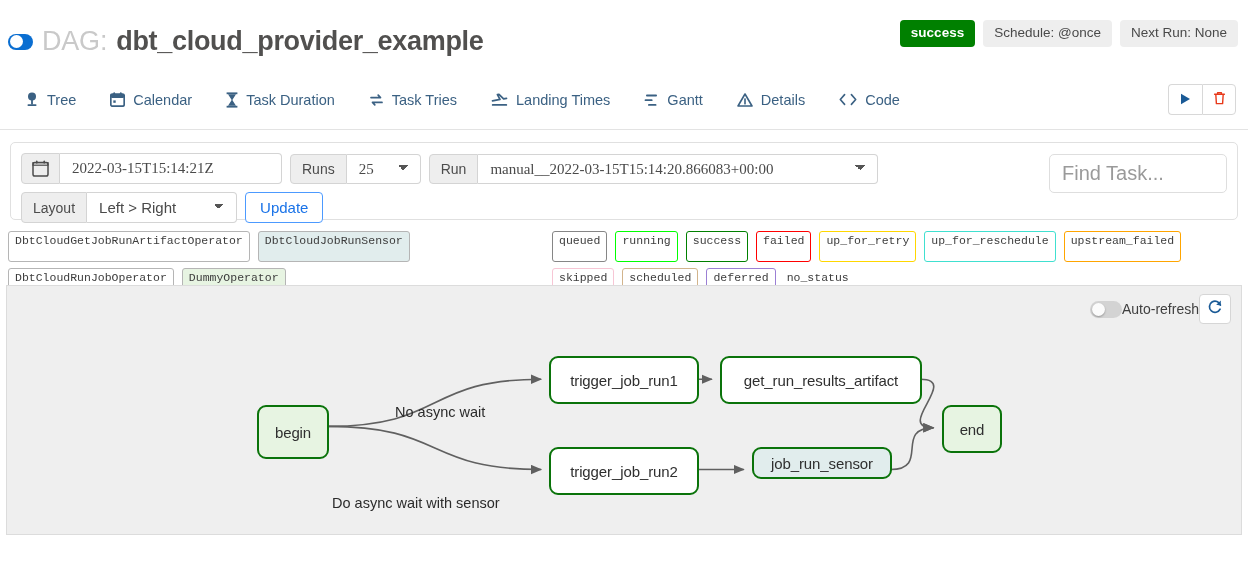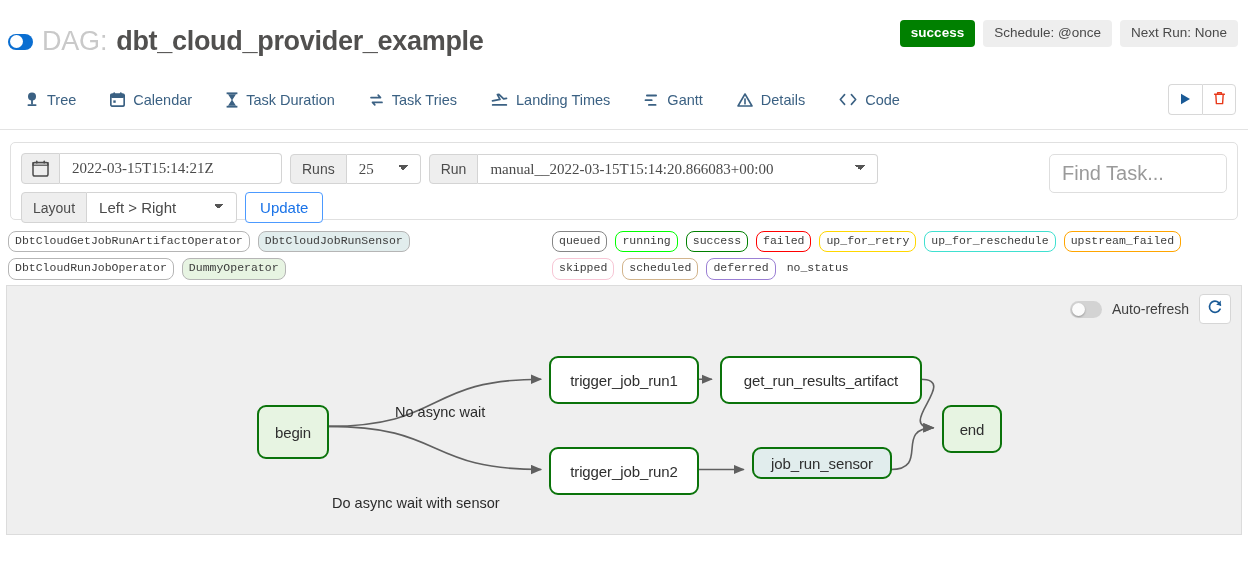--- a/index.html
+++ b/index.html
@@ -201,9 +201,9 @@
   .chip {
     font-size: 11.5px;
     font-family: "Liberation Mono", monospace;
-    padding: 2px 6px 3px;
+    padding: 2px 6px 13px;
     border: 1px solid #b5b5b5;
-    border-radius: 8px;
+    border-radius: 3px;
     background: #fff;
     color: #3d3d3d;
     line-height: 1.25;

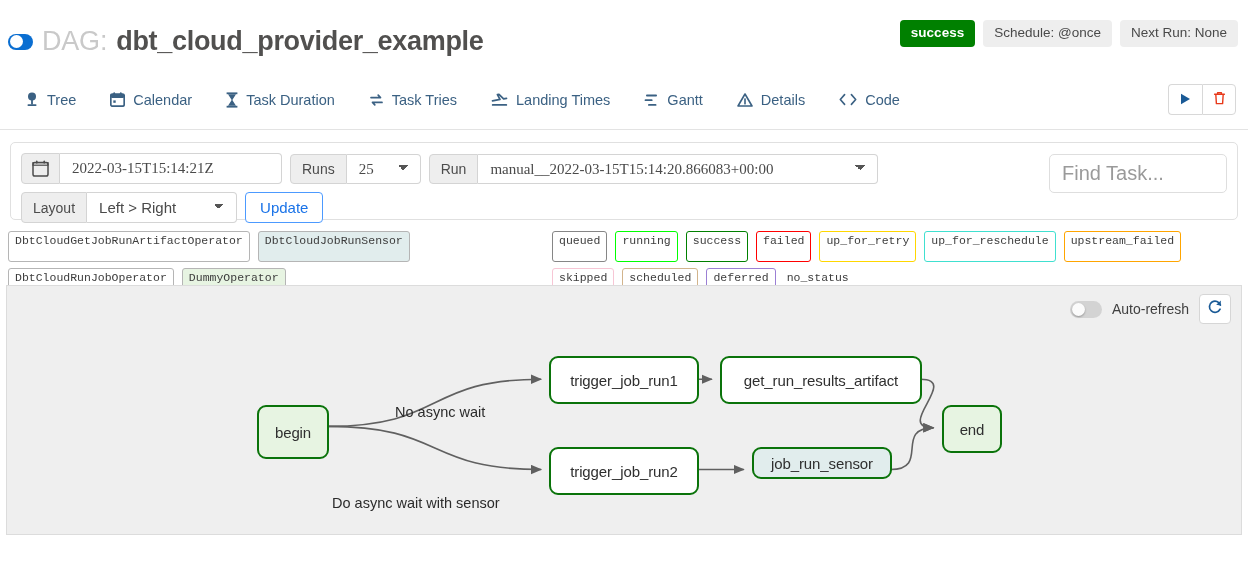--- a/index.html
+++ b/index.html
@@ -223,7 +223,7 @@
   .graph-toolbar {
     position: absolute;
     right: 10px; top: 8px;
-    display: flex; align-items: center; gap: 10px;
+    display: flex; align-items: center; 
     z-index: 5;
   }
   .switch {

